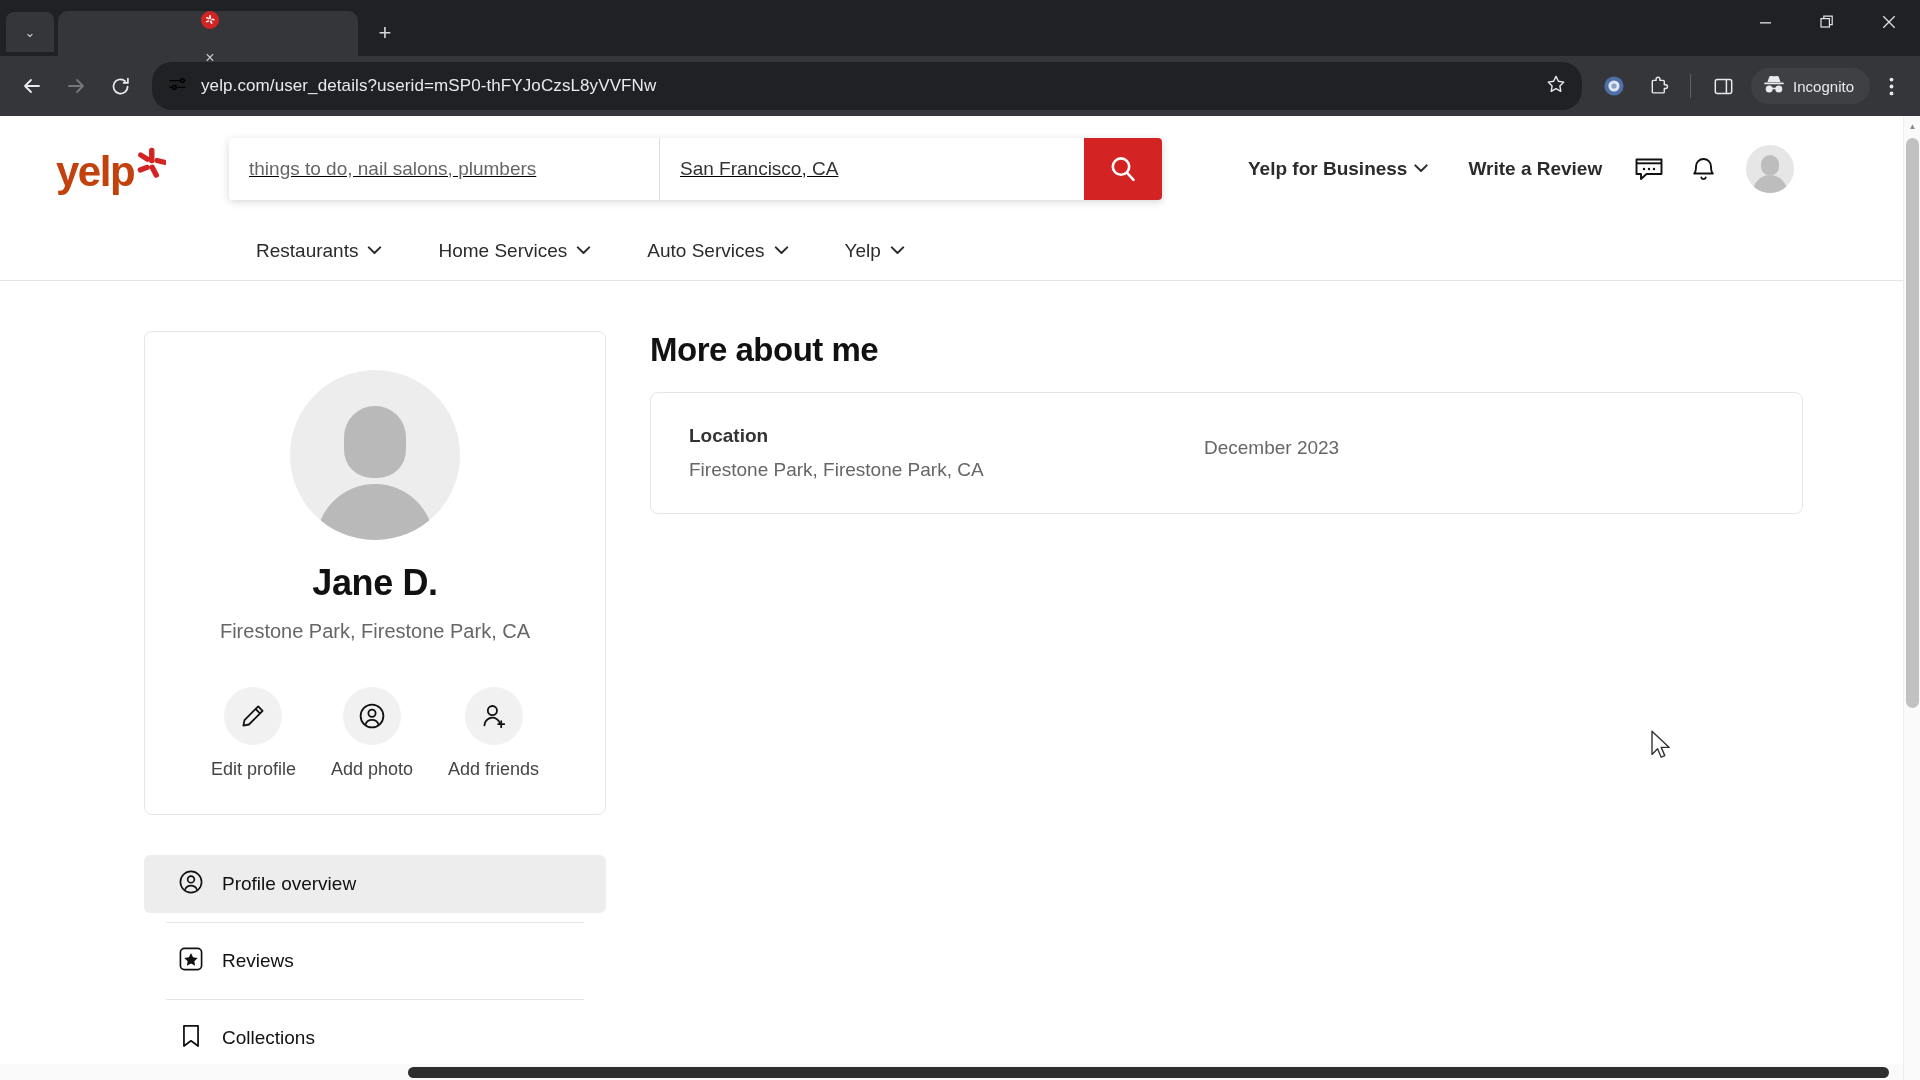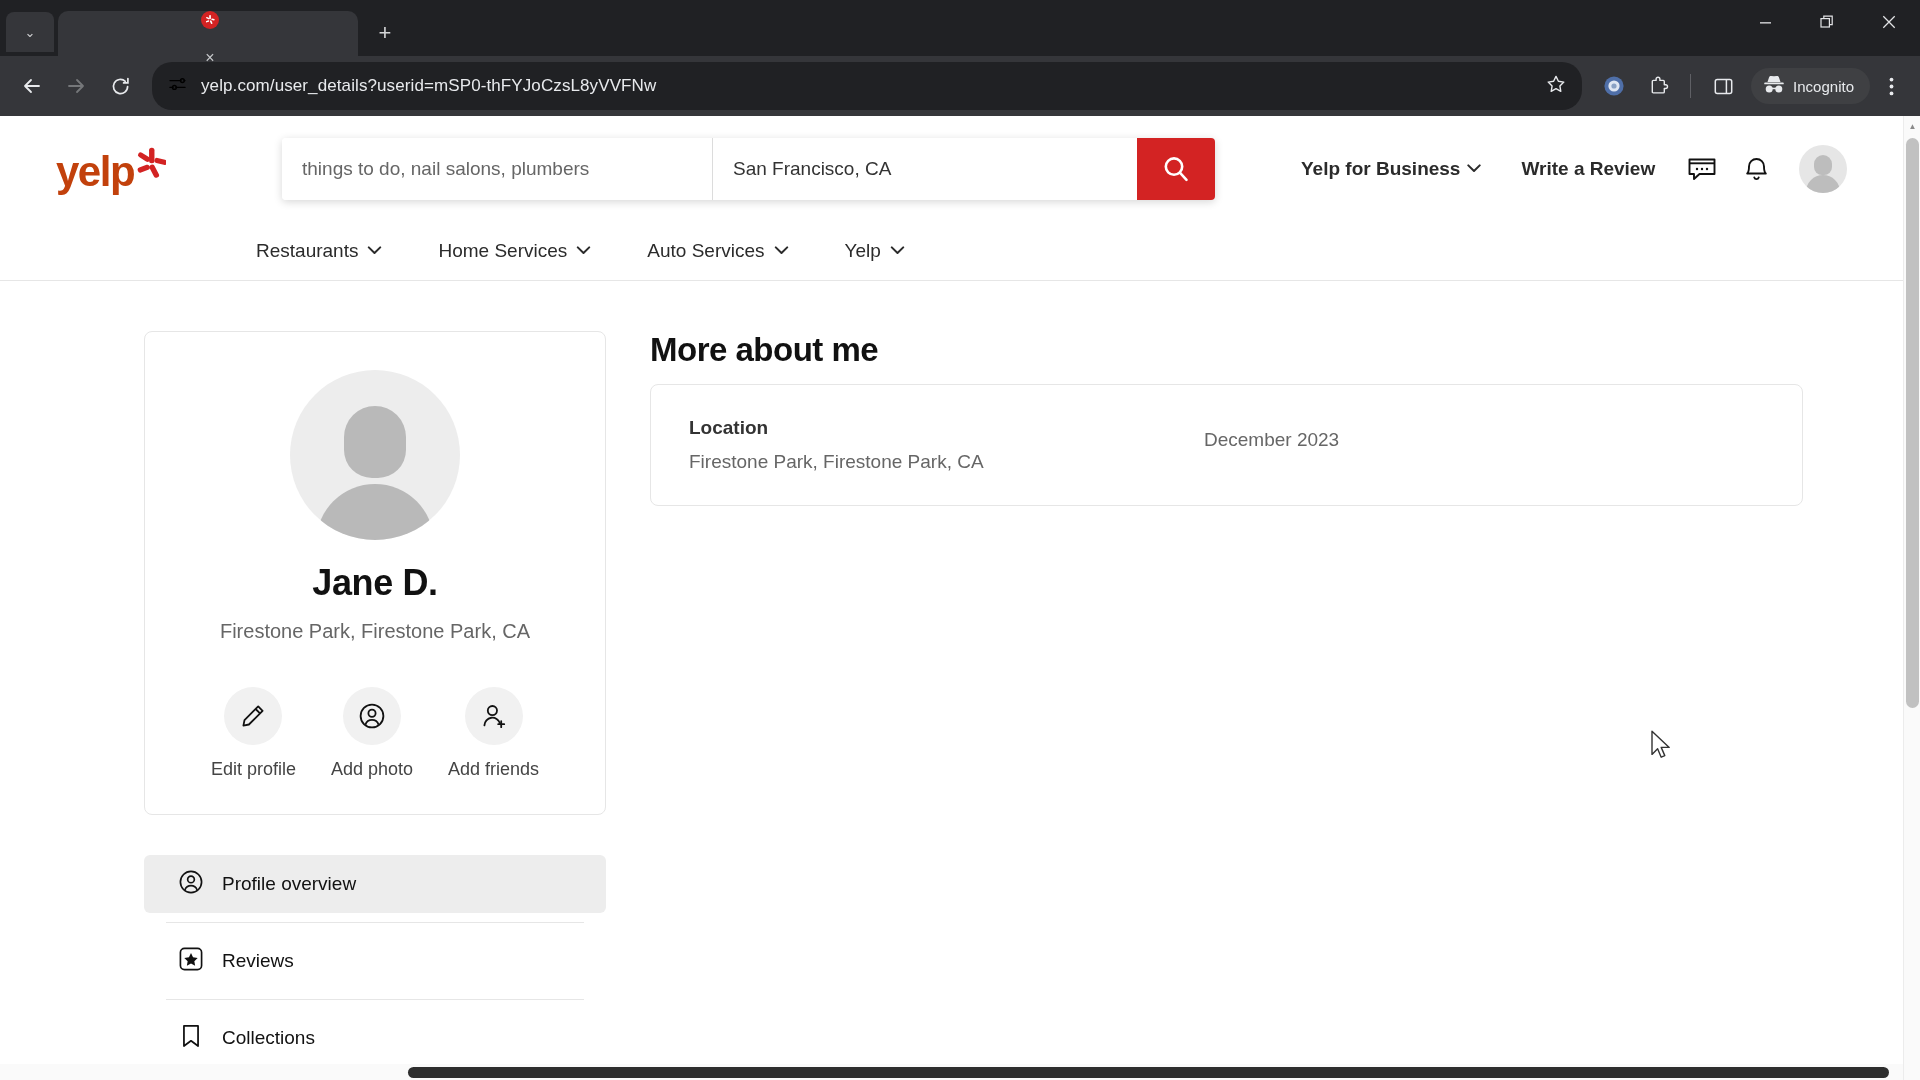--- a/index.html
+++ b/index.html
@@ -85,8 +85,8 @@
   .logo { width: 110px; display:flex; align-items:flex-end; gap:3px; }
   .logo-text { font-size: 42px; font-weight: 800; color: #c2410c; letter-spacing: -1.5px; line-height: .9; }
 
-  .searchbar { display: flex; height: 62px; margin-left: 116px;
-    box-shadow: 0 2px 8px rgba(0,0,0,.16); border-radius: 4px; }
+  .searchbar { display: flex; height: 62px; margin-left: 63px;
+    box-shadow: 0 2px 8px rgba(0,0,0,.16); border-radius: 4px; text-decoration: underline; }
   .si { border: none; outline: none; height: 62px; font-size: 19px; color: #333;
         font-family: "Liberation Sans", sans-serif; background: #fff; padding: 0 20px; }
   .si::placeholder { color: #666; }

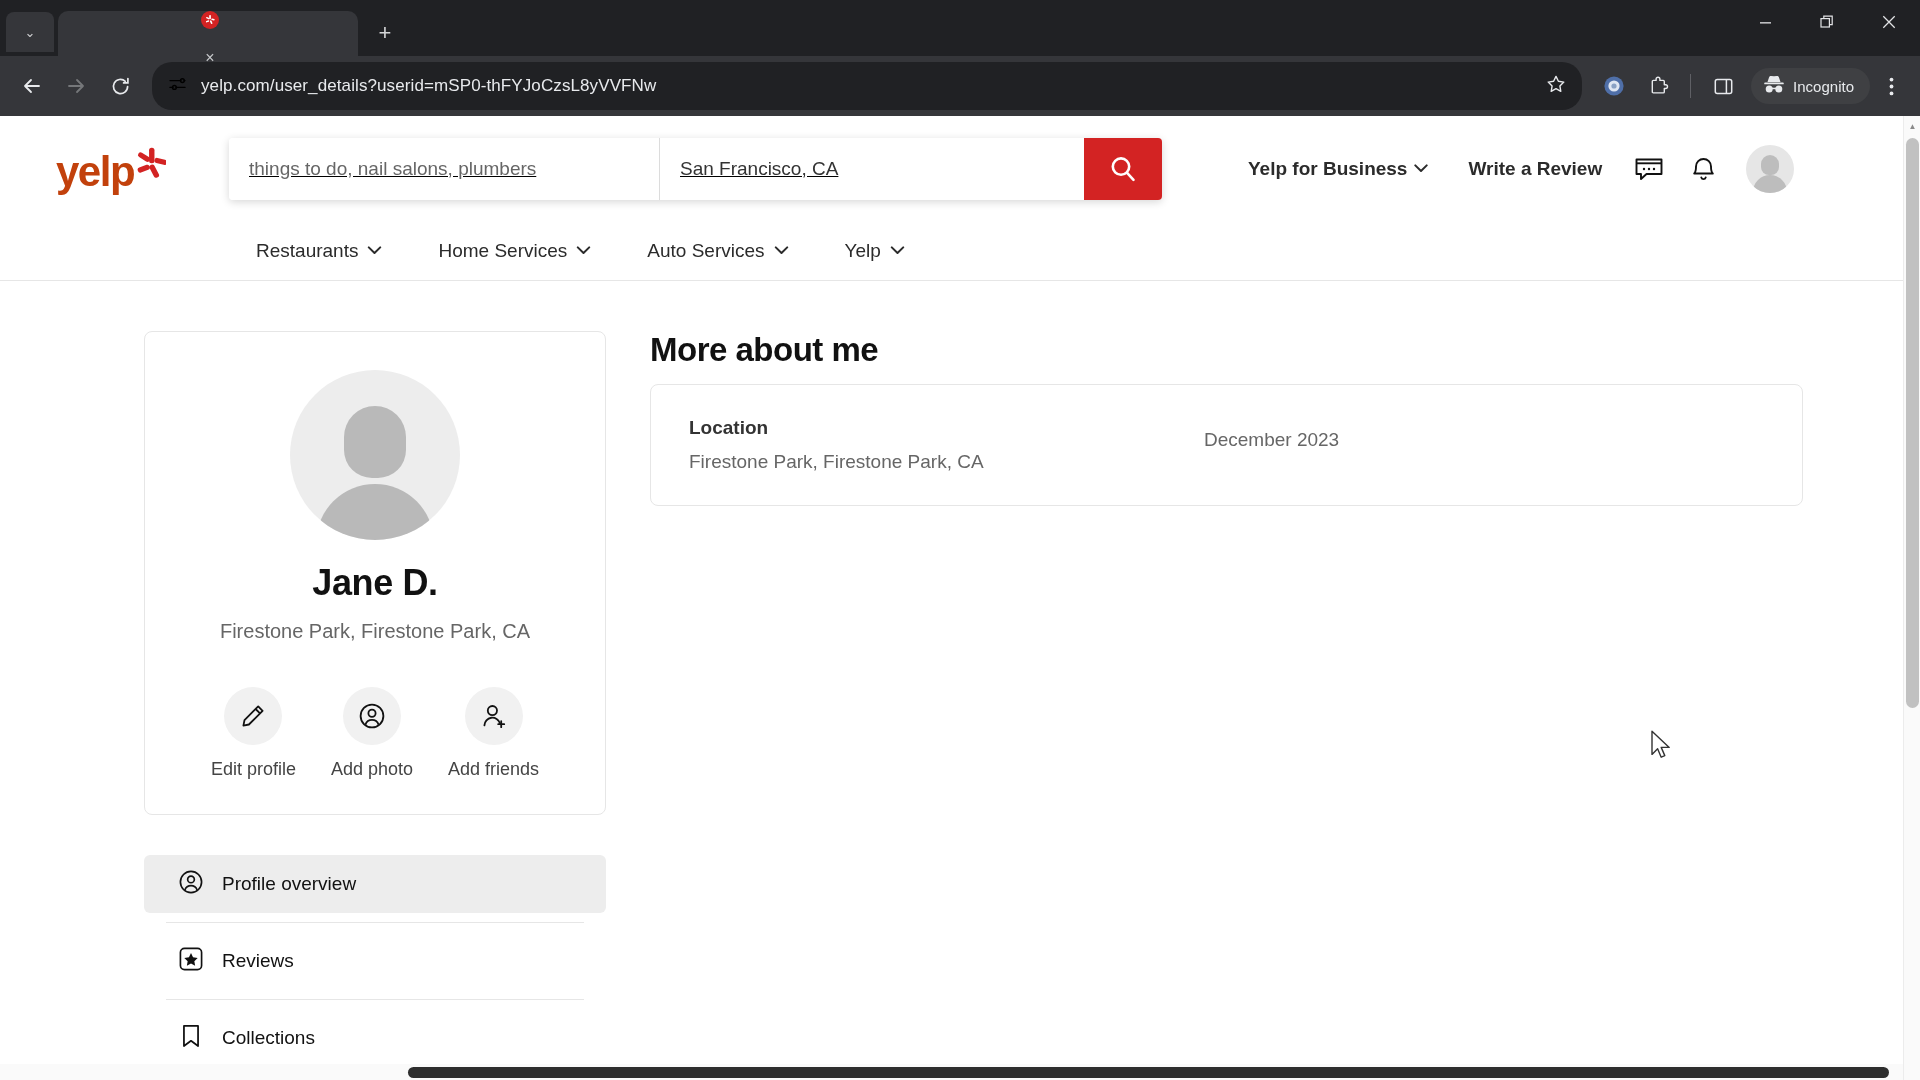--- a/index.html
+++ b/index.html
@@ -138,7 +138,7 @@
 
   .right-col { margin-left: 44px; flex: 1; padding-right: 100px; }
   .sec-title { font-size: 33px; font-weight: 800; color: #111; letter-spacing: -.5px; }
-  .info-card { border: 1px solid #e6e6e6; border-radius: 8px; margin-top: 15px;
+  .info-card { border: 1px solid #e6e6e6; border-radius: 8px; margin-top: 23px;
     display: flex; padding: 32px 38px; }
   .info-col { flex: 1; }
   .info-col.second { flex: 0 0 560px; }

